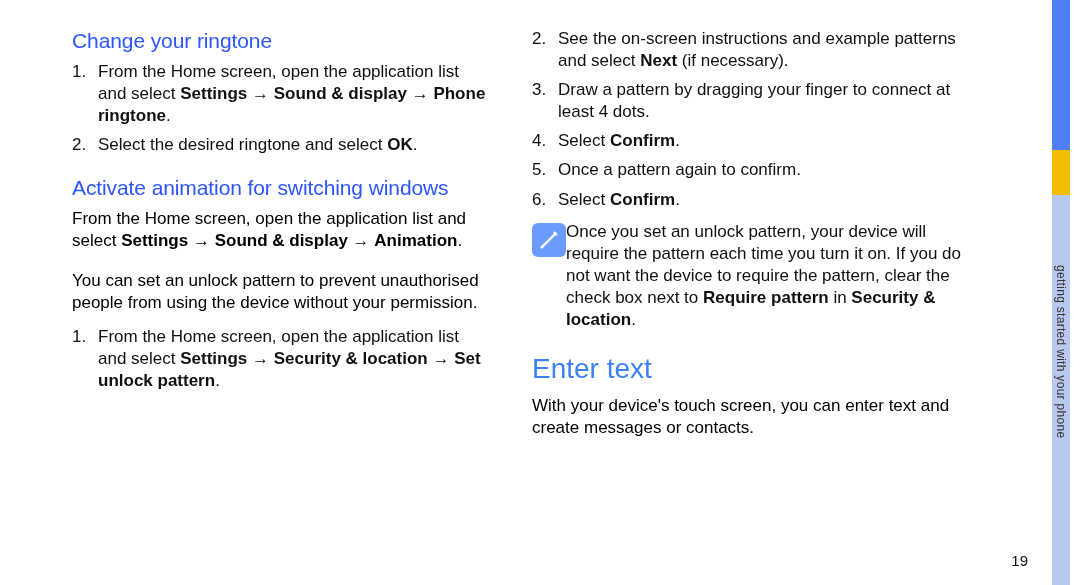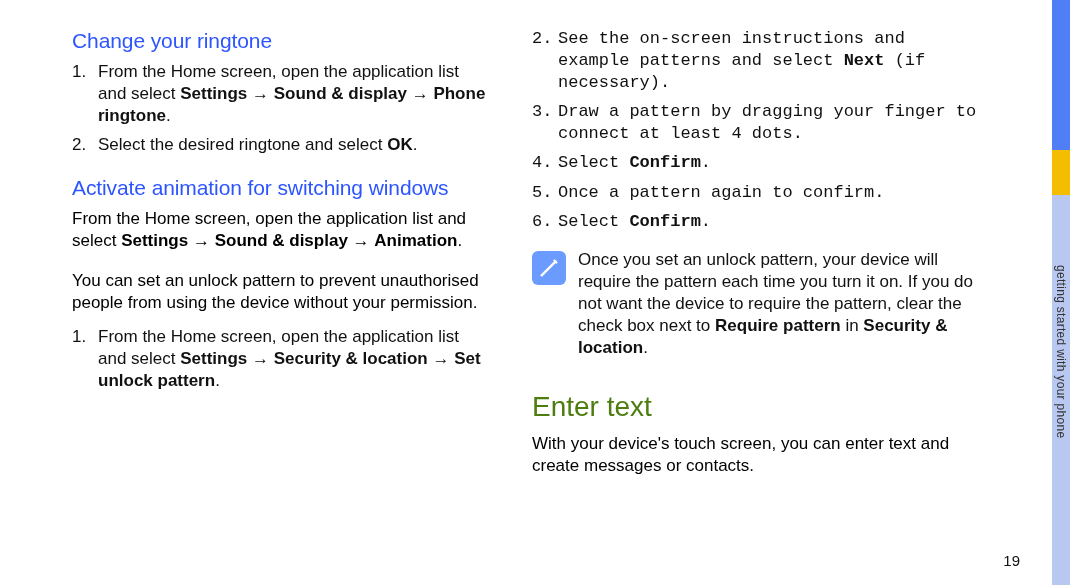--- a/index.html
+++ b/index.html
@@ -157,7 +157,7 @@
 
   <div class="col-right">
 
-    <ol class="list" style="counter-reset: li 1; font-family: Liberation Mono, monospace;">
+    <ol class="list" style="counter-reset: li 1;">
       <li>
         <span>See the on-screen instructions and example patterns and select </span><b>Next</b><span> (if necessary).</span>
       </li>

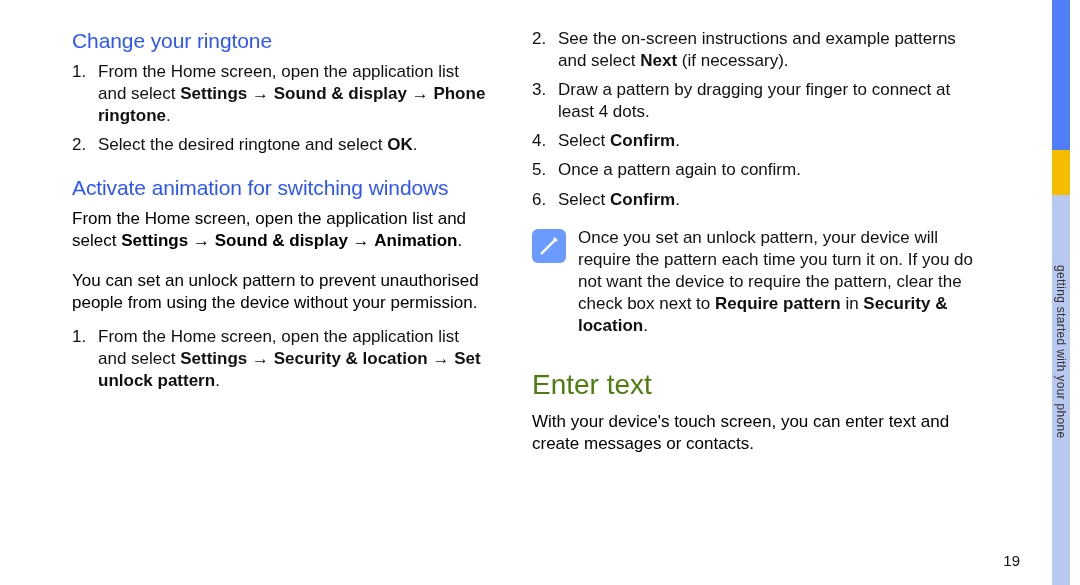--- a/index.html
+++ b/index.html
@@ -65,8 +65,7 @@
     .section { margin-bottom: 18px; }
     .note {
       display: flex;
-      gap: 12px;
-      margin-top: 16px;
+      margin-top: 10px;
     }
     .note-icon-wrap {
       flex: 0 0 34px;

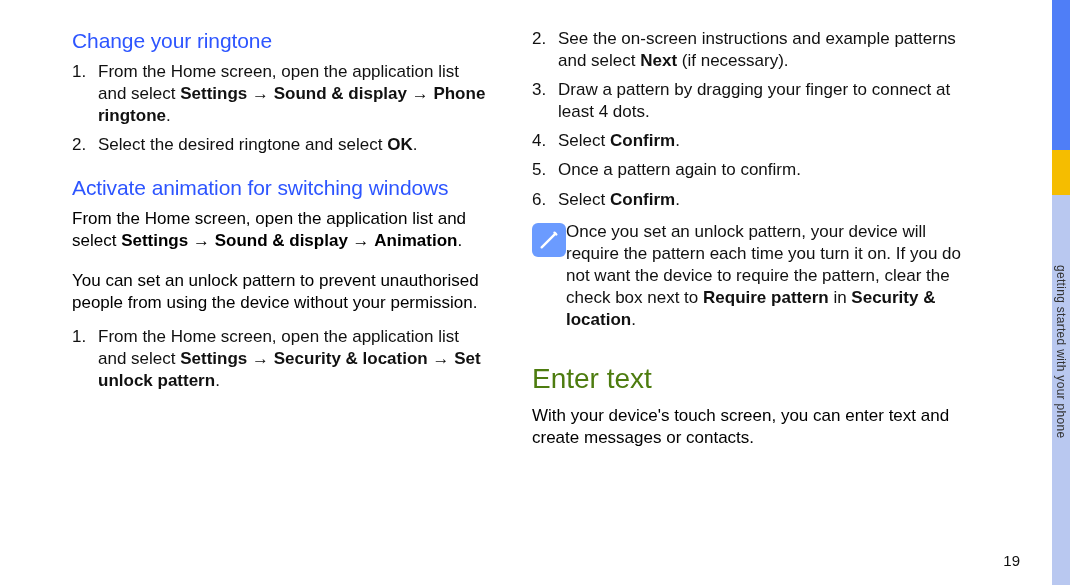--- a/index.html
+++ b/index.html
@@ -34,10 +34,10 @@
       letter-spacing: -0.1px;
     }
     .h2 {
-      color: #4d7c0f;
+      color: #3b82f6;
       font-size: 28px;
       font-weight: 400;
-      margin-top: 32px;
+      margin-top: 22px;
       margin-bottom: 10px;
     }
     .para {

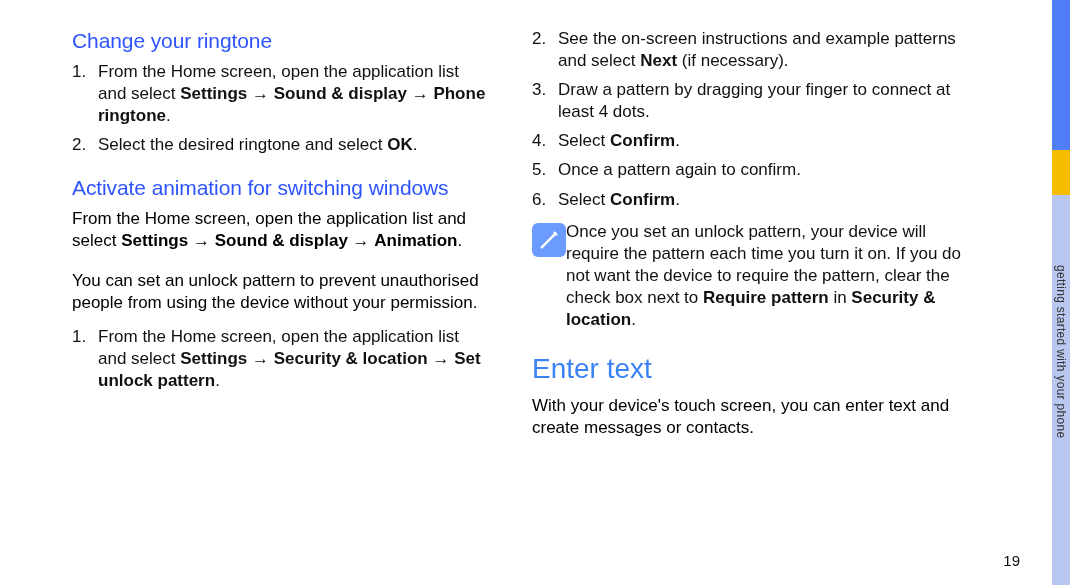--- a/index.html
+++ b/index.html
@@ -112,7 +112,7 @@
     }
     .pagenum {
       position: absolute;
-      right: 60px;
+      right: 52px;
       bottom: 16px;
       font-size: 15px;
     }

